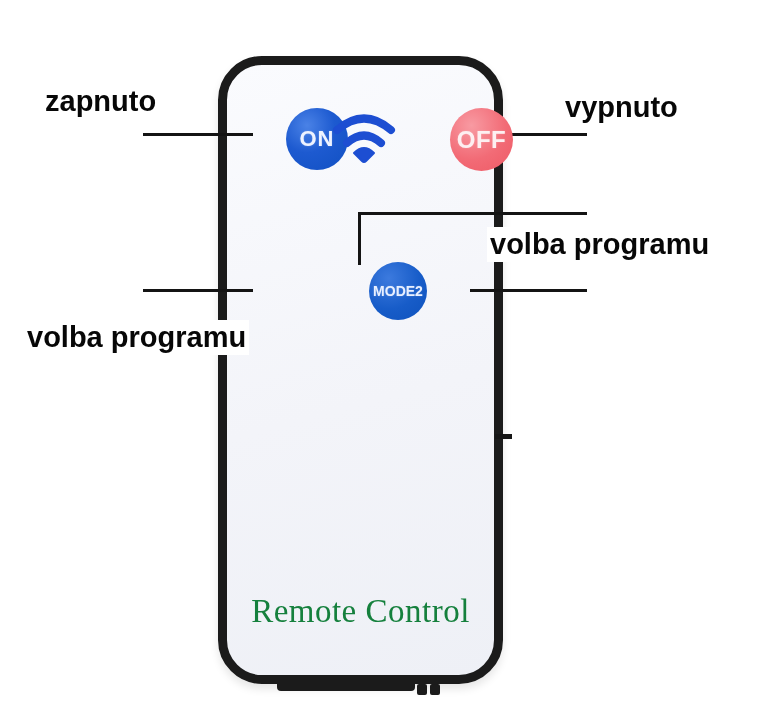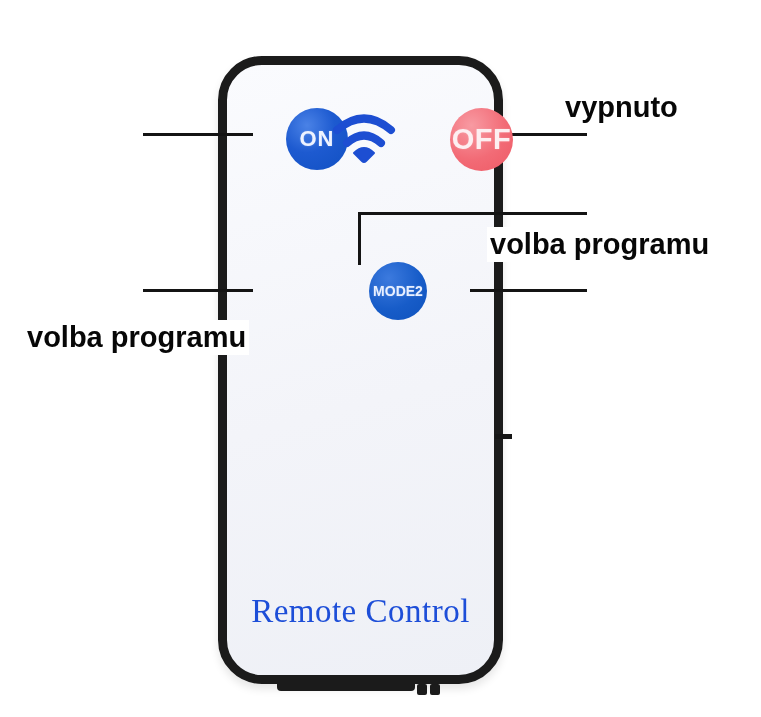--- a/index.html
+++ b/index.html
@@ -157,6 +157,7 @@
     <path d="M22 42 Q32 32 42 42 L34 50 Q32 52 30 50 Z" fill="#1d4ed2" stroke="#1d4ed2" stroke-width="2" stroke-linejoin="round"></path>
   </svg>
 
+  <div class="label label-zapnuto">zapnuto</div>
   <div class="label label-vypnuto">vypnuto</div>
   <div class="label label-volba-right">volba programu</div>
   <div class="label label-volba-left">volba programu</div>

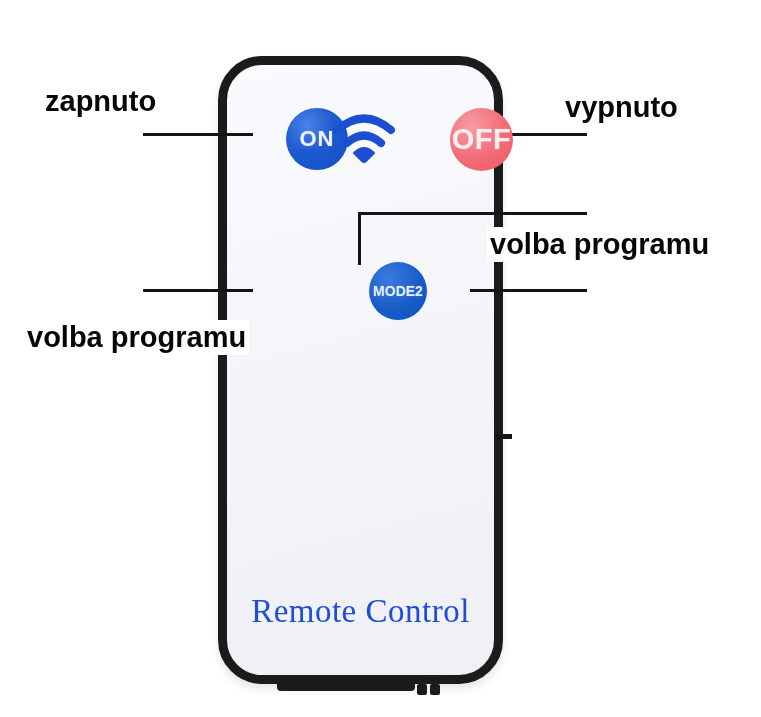--- a/index.html
+++ b/index.html
@@ -68,7 +68,7 @@
   .btn-off {
     left: 414px; top: 108px; width: 63px; height: 63px;
     background: radial-gradient(circle at 34% 28%, #f89aa2 0%, #f26b76 55%, #ee5a65 100%);
-    font-size: 29px; letter-spacing: 0.5px;
+    font-size: 24px; letter-spacing: 0.5px;
     color: #fdeff1;
     text-align: right;
   }

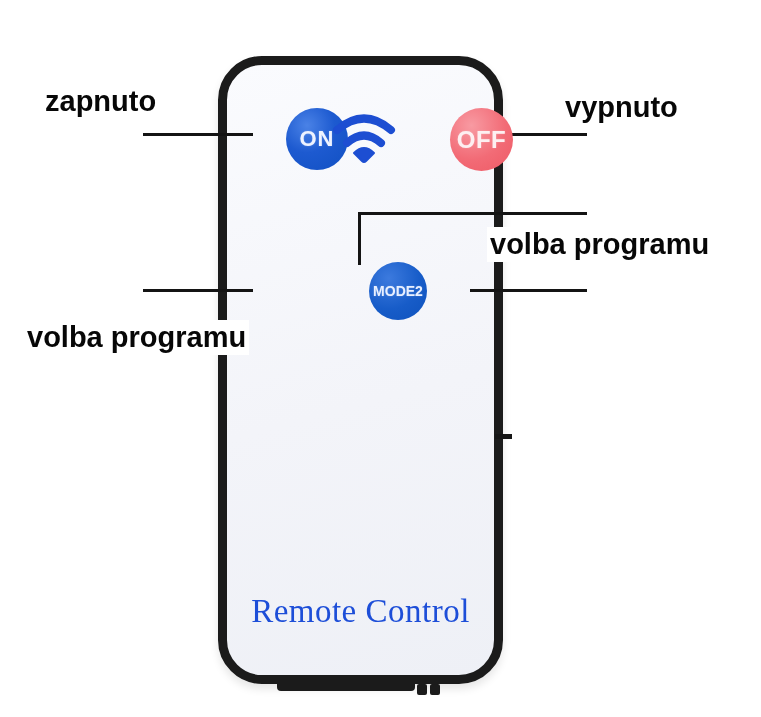--- a/index.html
+++ b/index.html
@@ -124,7 +124,7 @@
     text-align: center;
     font-family: "Liberation Serif", serif;
     font-size: 33px;
-    color: #1d4ed8;
+    color: #15803d;
     letter-spacing: 0.5px;
     z-index: 4;
   }

